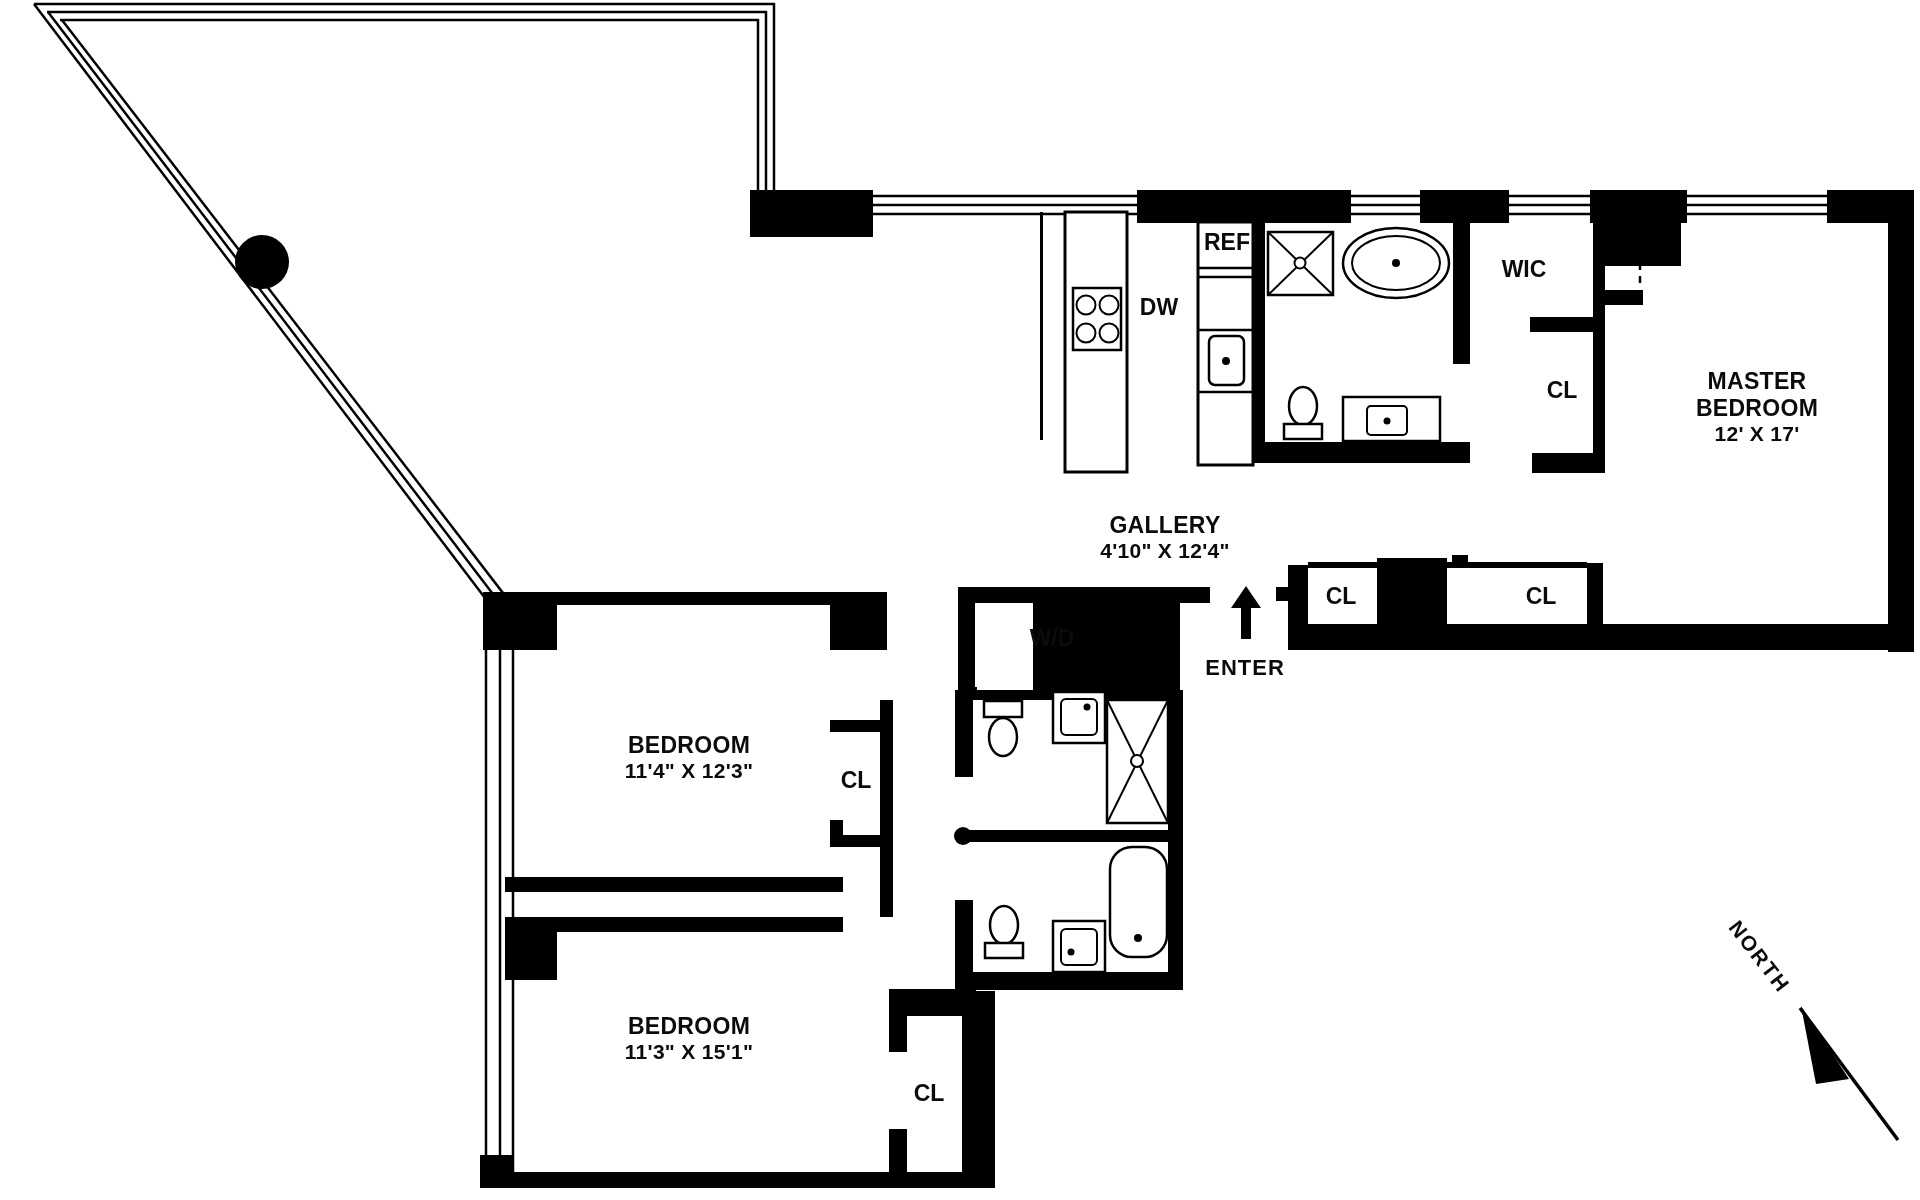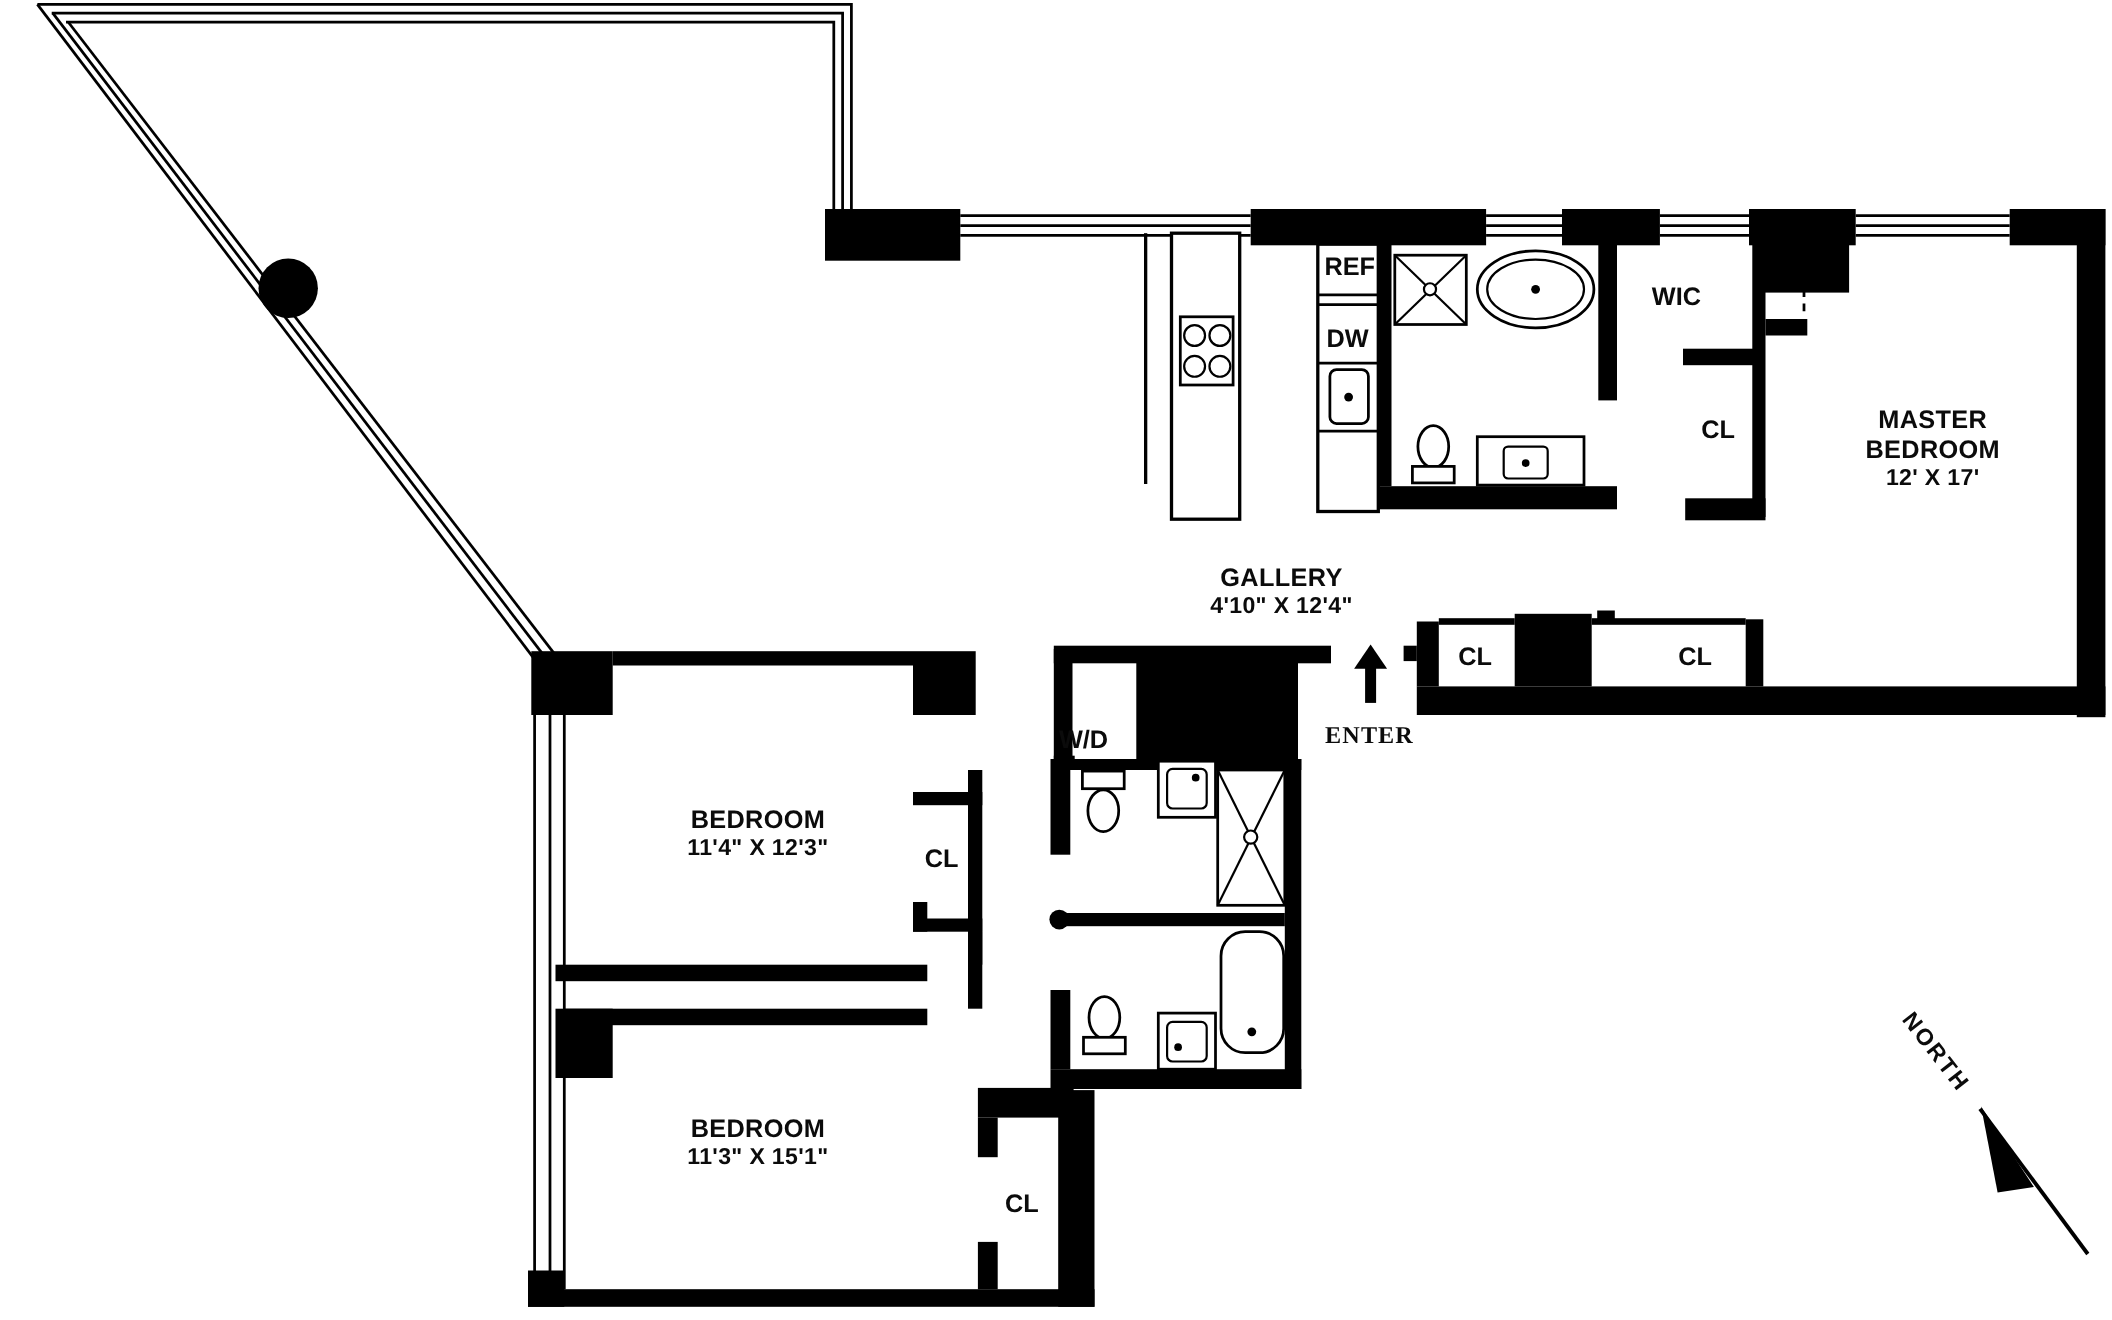--- a/index.html
+++ b/index.html
@@ -233,7 +233,7 @@
 <div class="lbl small-lbl" style="left:929px;top:1094px;">CL</div>
 
 <div class="lbl small-lbl" style="left:1227px;top:243px;">REF</div>
-<div class="lbl small-lbl" style="left:1225px;top:308px;">DW</div>
+<div class="lbl small-lbl" style="left:1159px;top:308px;">DW</div>
 <div class="lbl small-lbl" style="left:985px;top:639px;margin-top:34px;">W/D</div>
 
 <div class="lbl enter-lbl" style="left:1245px;top:668px;">ENTER</div>

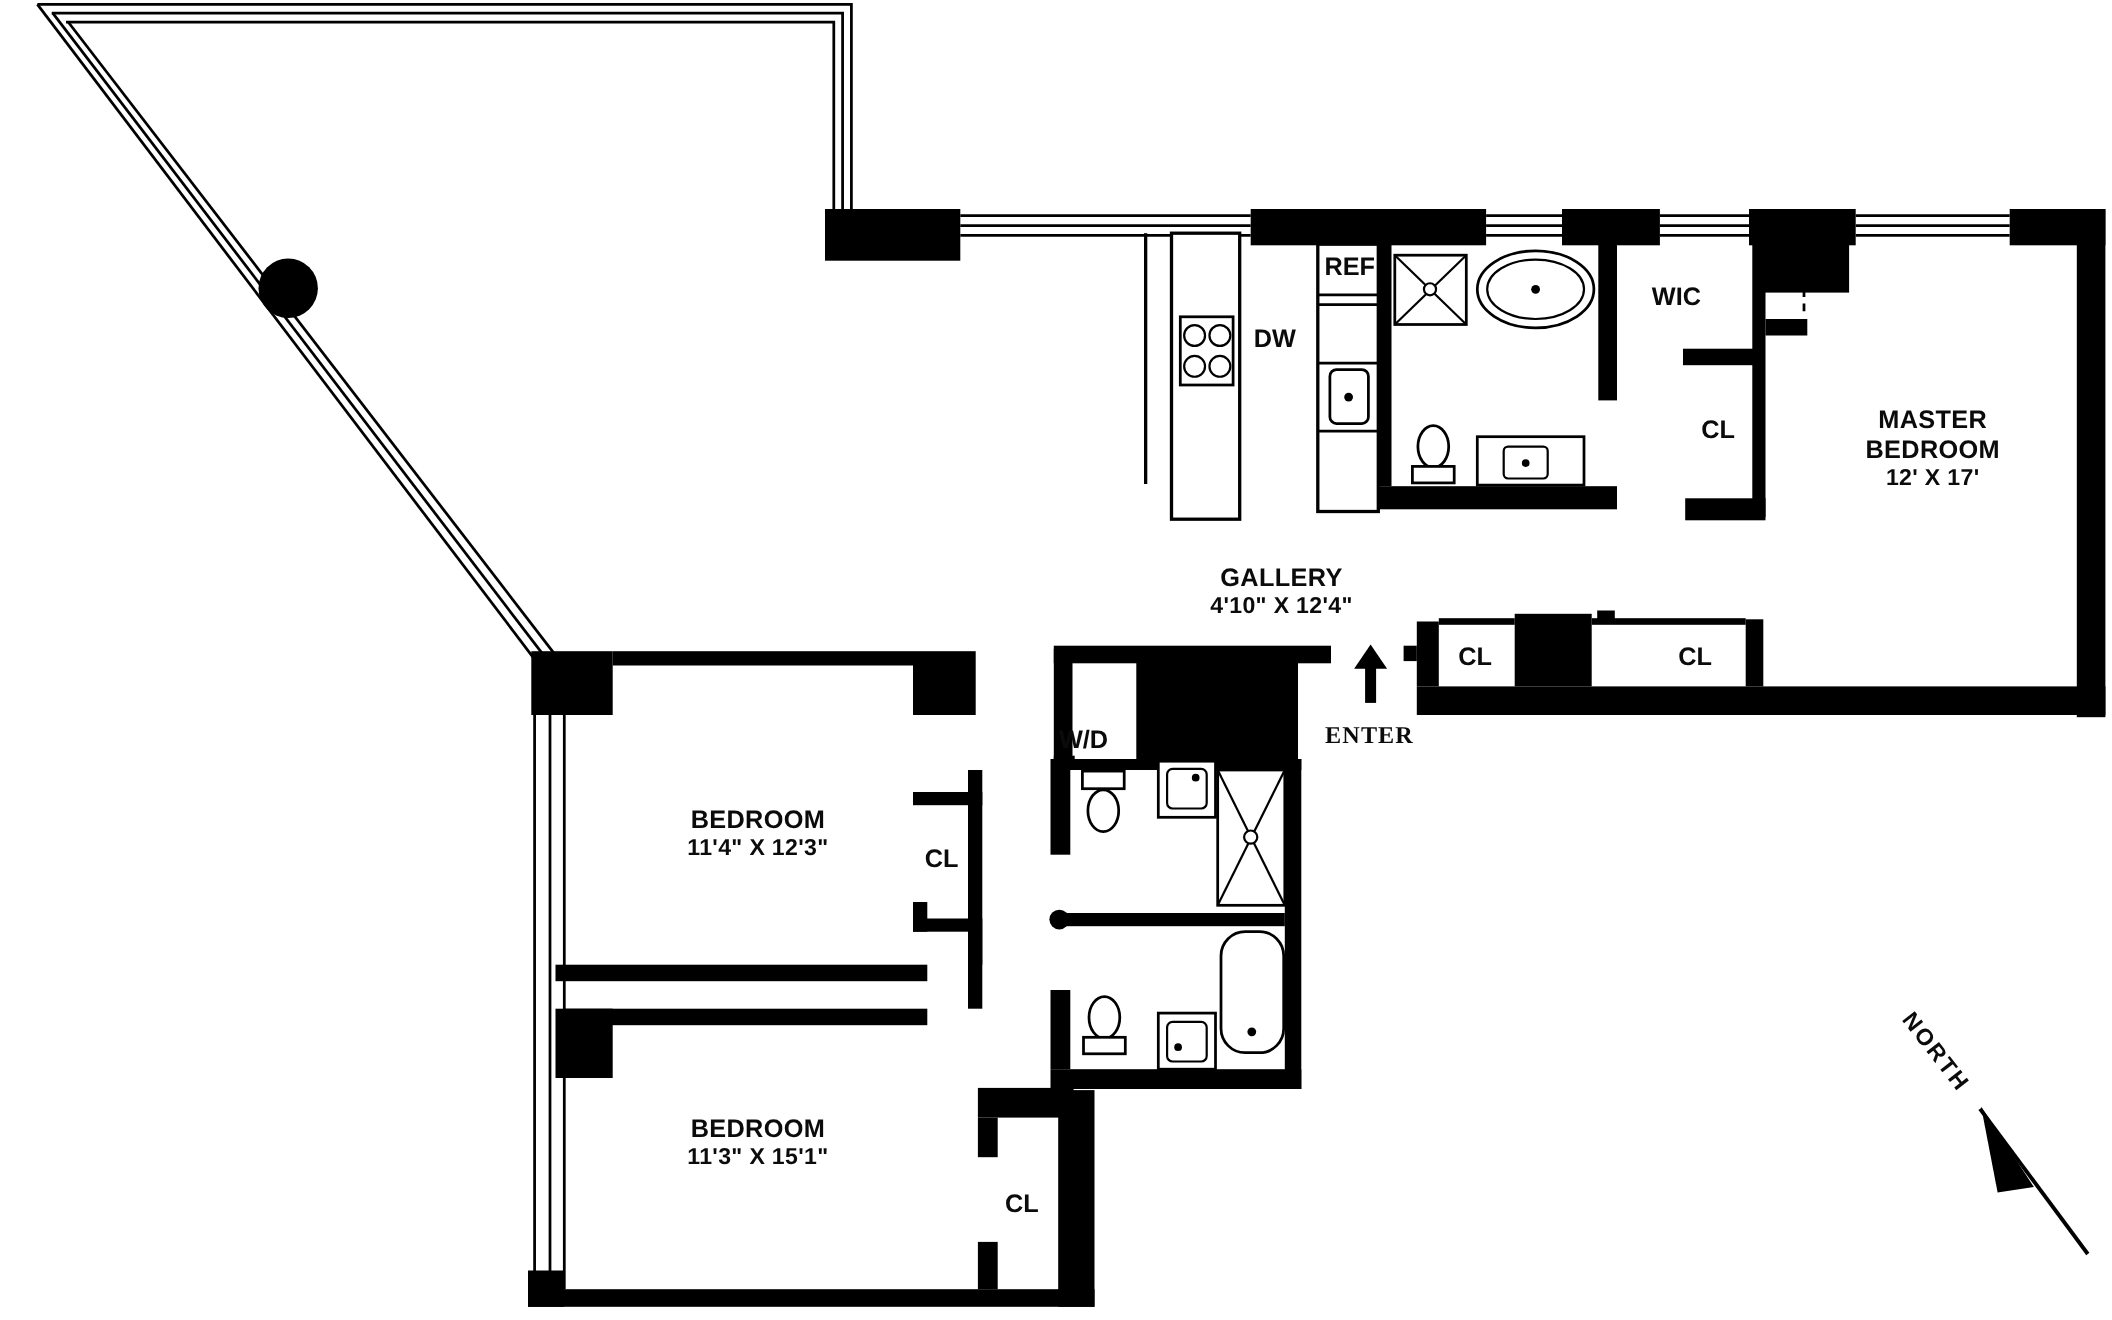--- a/index.html
+++ b/index.html
@@ -234,7 +234,7 @@
 
 <div class="lbl small-lbl" style="left:1227px;top:243px;">REF</div>
 <div class="lbl small-lbl" style="left:1159px;top:308px;">DW</div>
-<div class="lbl small-lbl" style="left:985px;top:639px;margin-top:34px;">W/D</div>
+<div class="lbl small-lbl" style="left:1052px;top:639px;">W/D</div>
 
 <div class="lbl enter-lbl" style="left:1245px;top:668px;">ENTER</div>
 

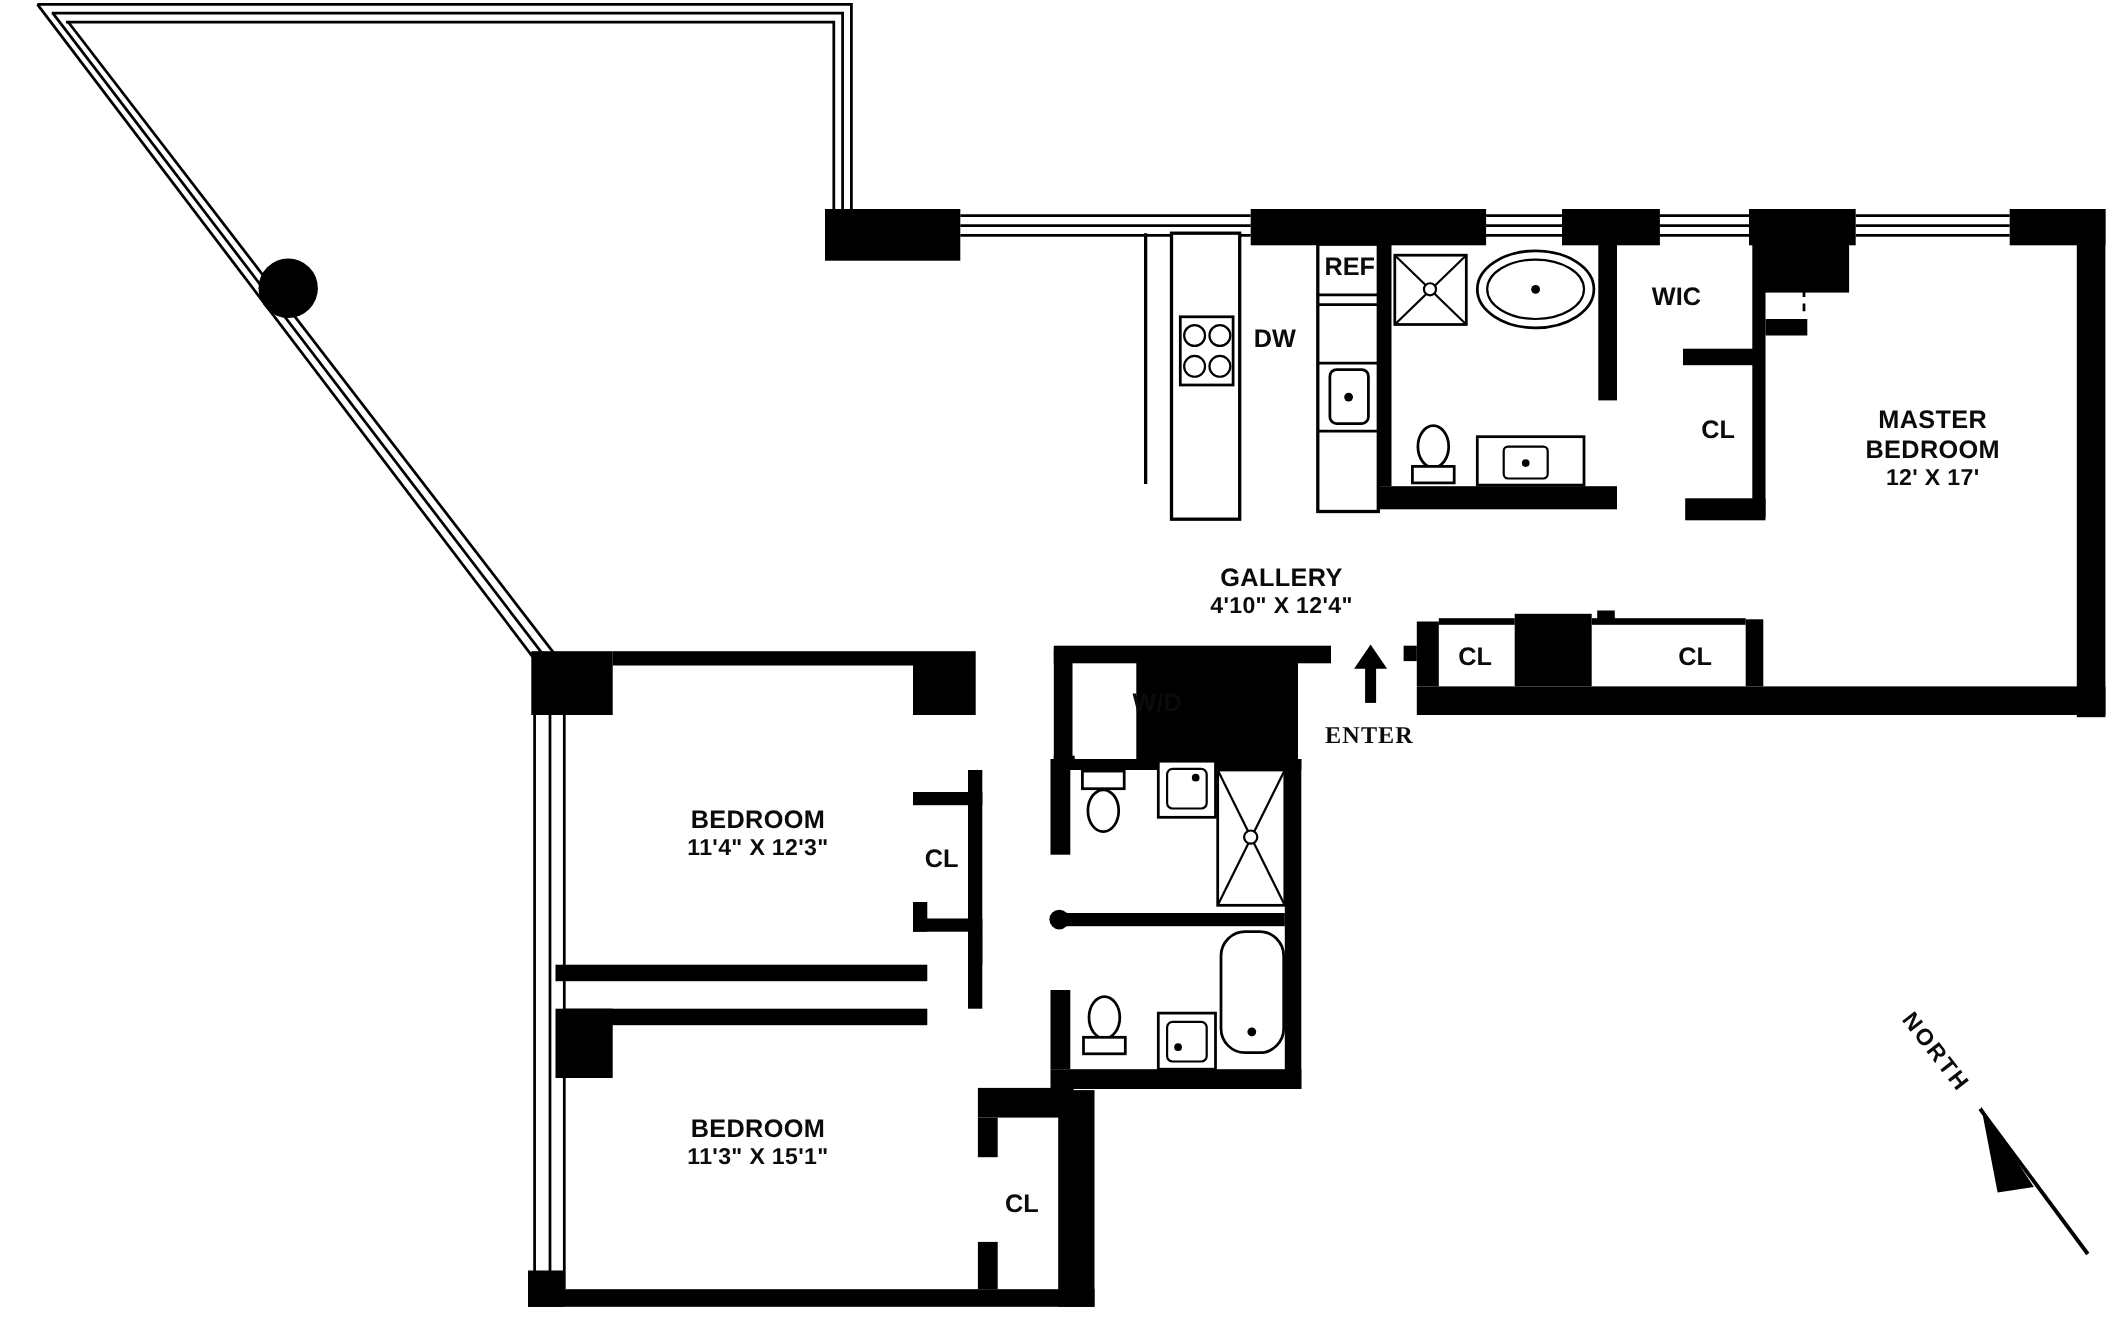--- a/index.html
+++ b/index.html
@@ -11,7 +11,7 @@
   .room-lbl{font-size:23px;letter-spacing:0.3px;}
   .room-lbl .dim{font-size:21px;}
   .small-lbl{font-size:23px;}
-  .enter-lbl{font-size:22px;letter-spacing:1px;font-family:Liberation Serif, serif;}
+  .enter-lbl{font-size:22px;letter-spacing:1px;}
   .north-lbl{font-size:21px;letter-spacing:2px;transform:translate(-50%,-50%) rotate(52deg);}
 </style>
 </head>

